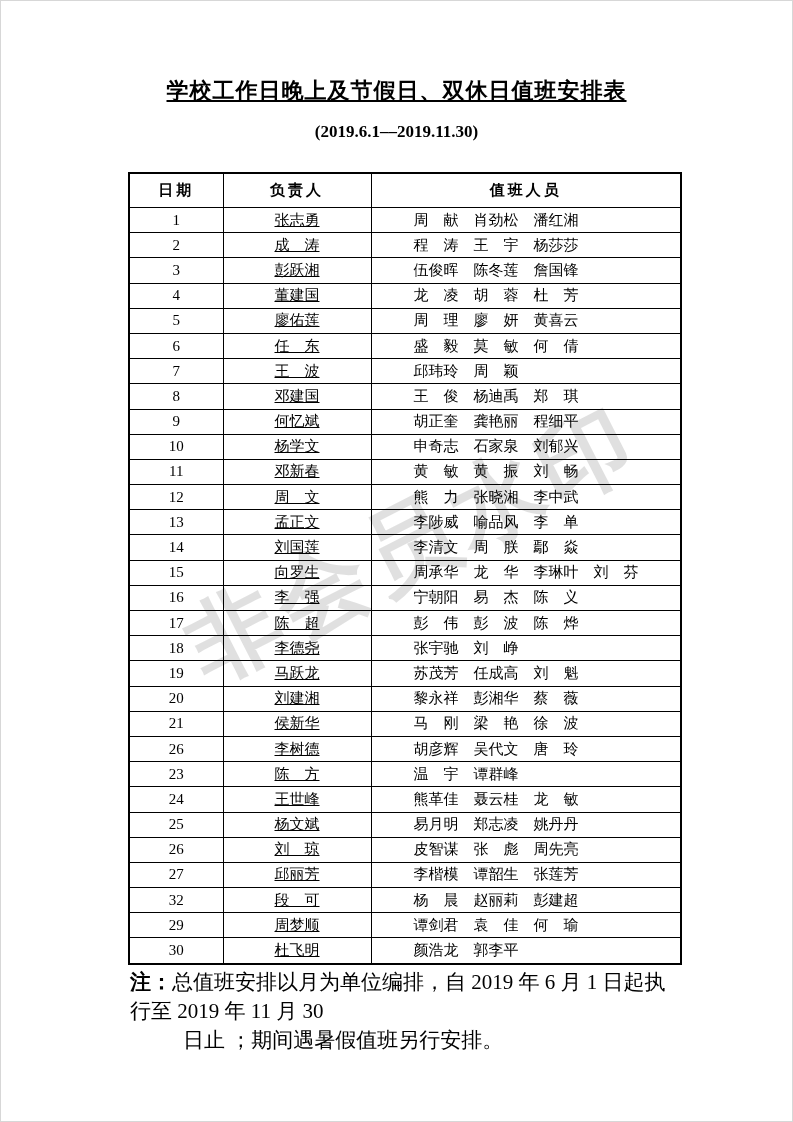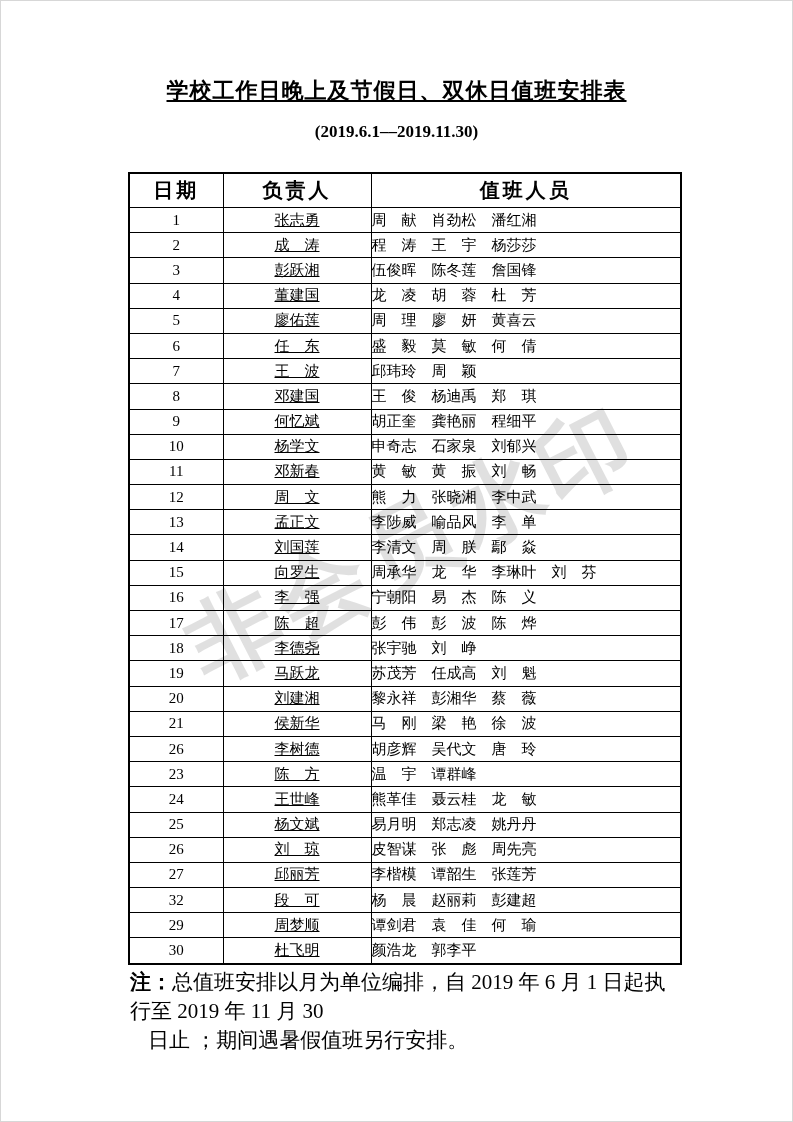--- a/index.html
+++ b/index.html
@@ -44,7 +44,7 @@
   .duty-table th, .duty-table td { border:1px solid #000; padding:0; overflow:hidden; white-space:nowrap; }
   .duty-table { border:2px solid #000; }
   .duty-table th {
-    height:33px; font-size:20px; font-weight:bold; letter-spacing:3px; text-align:center;
+    height:33px; font-size:15px; font-weight:bold; letter-spacing:3px; text-align:center;
   }
   .duty-table td { height:24.2px; font-size:15px; line-height:1; }
   .duty-table td.cell-date   { text-align:center; font-size:15px; }

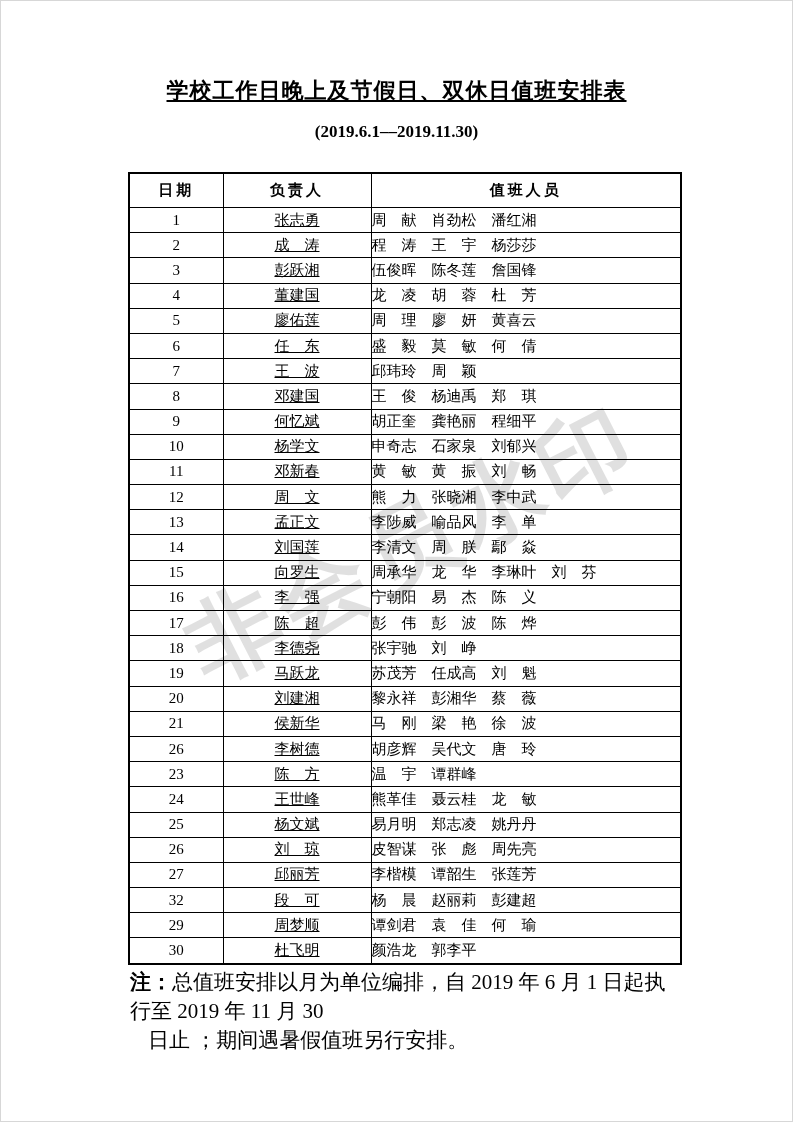--- a/index.html
+++ b/index.html
@@ -49,7 +49,7 @@
   .duty-table td { height:24.2px; font-size:15px; line-height:1; }
   .duty-table td.cell-date   { text-align:center; font-size:15px; }
   .duty-table td.cell-leader { text-align:center;text-decoration:underline; }
-  .duty-table td.cell-staff  { text-align:left; }
+  .duty-table td.cell-staff  { text-align:left; padding-left:42px; }
 
   .note {
     position:absolute; left:130px; top:968px; width:545px;

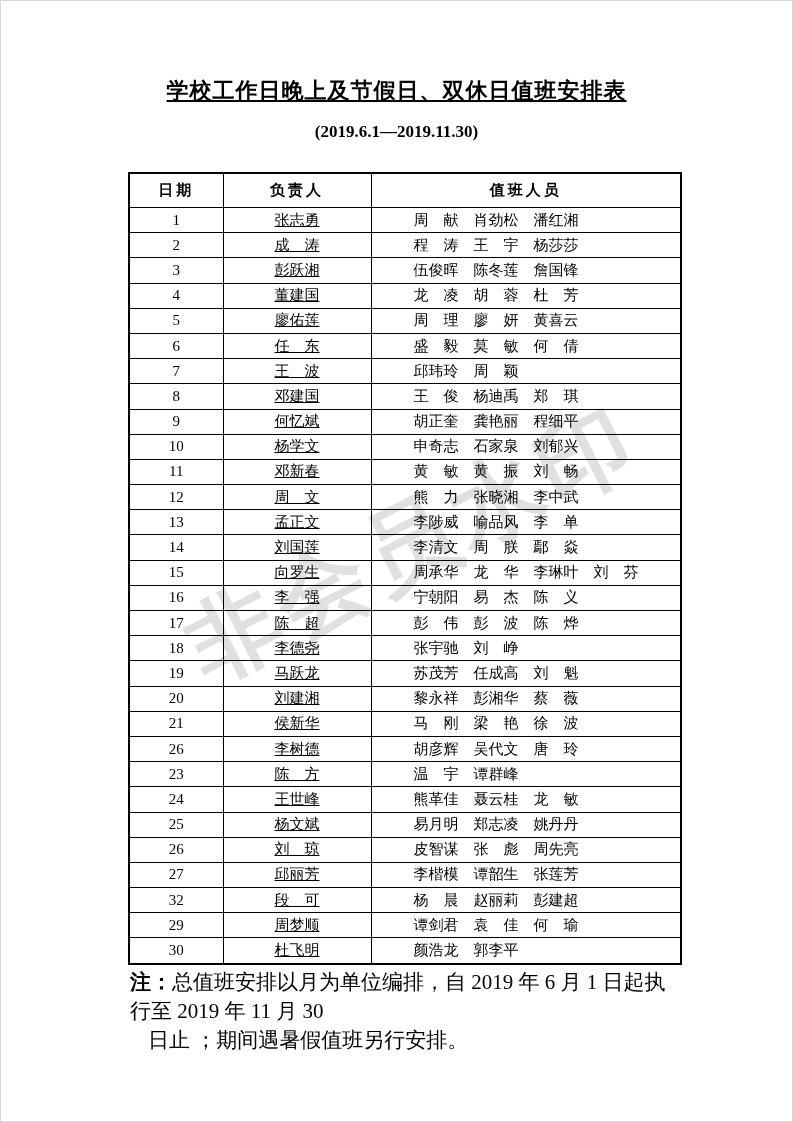--- a/index.html
+++ b/index.html
@@ -56,7 +56,7 @@
     font-size:21px; line-height:29px; z-index:2;
   }
   .note .note-label { font-weight:bold; }
-  .note .note-line2 { margin-left:18px; }
+  .note .note-line2 { margin-left:53px; }
 </style>
 </head>
 <body>

